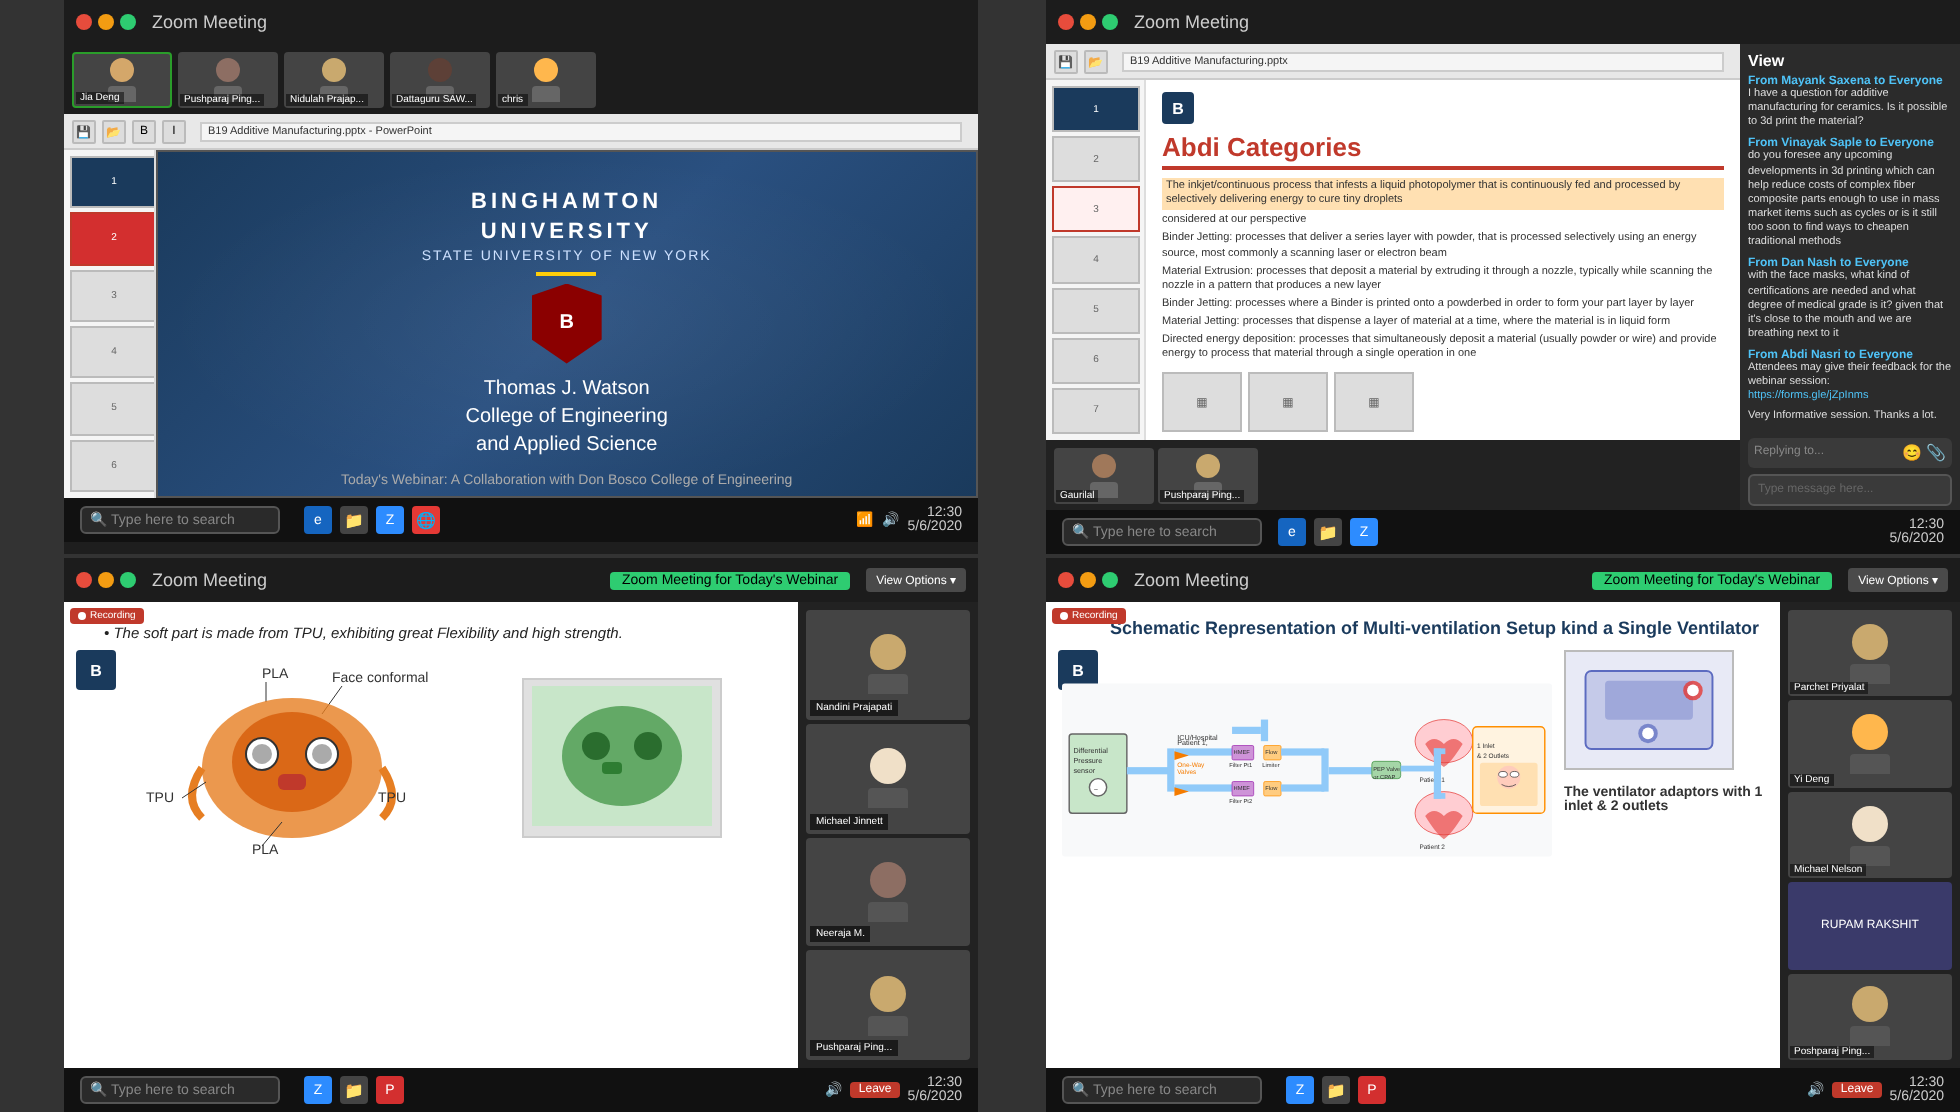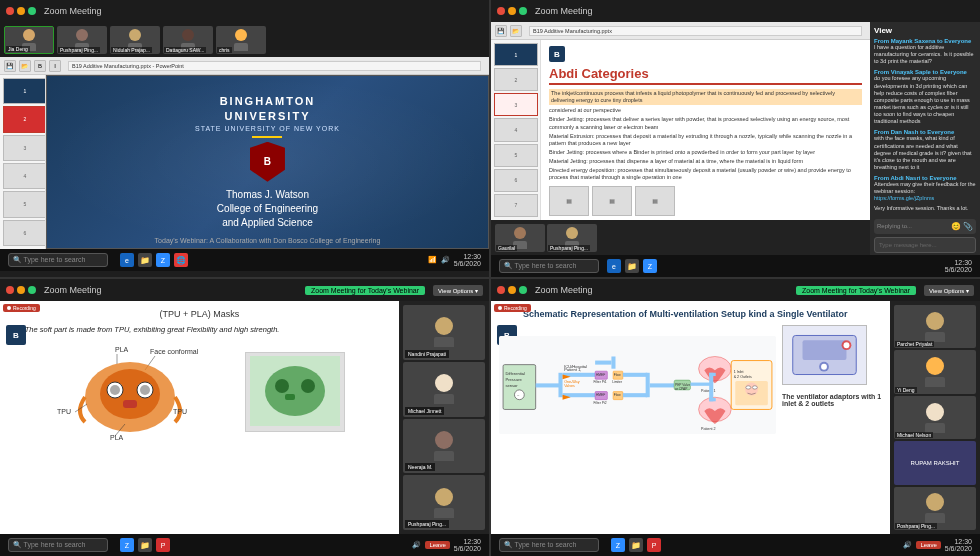--- a/index.html
+++ b/index.html
@@ -25,6 +25,7 @@
       position: relative;
       background: #2a2a2a;
       overflow: hidden;
+      margin-left: 32px;
     }
 
     

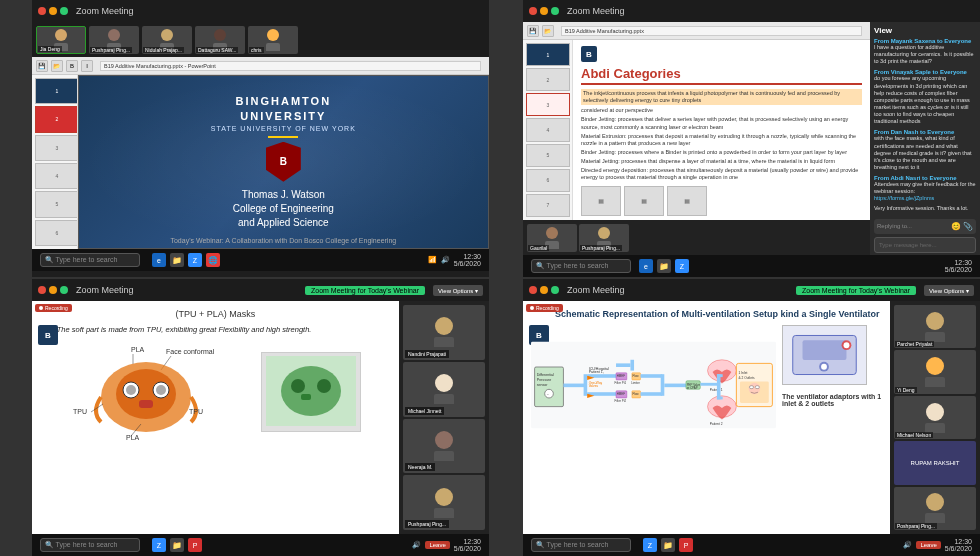--- a/index.html
+++ b/index.html
@@ -955,7 +955,6 @@
           <span>B</span>
         </div>
 
-        <div class="tpu-subtitle">(TPU + PLA) Masks</div>
 
         <div class="bullet-points">
           <div class="bullet-item">• <span>The soft part is made from TPU, exhibiting great Flexibility and high strength.</span></div>

